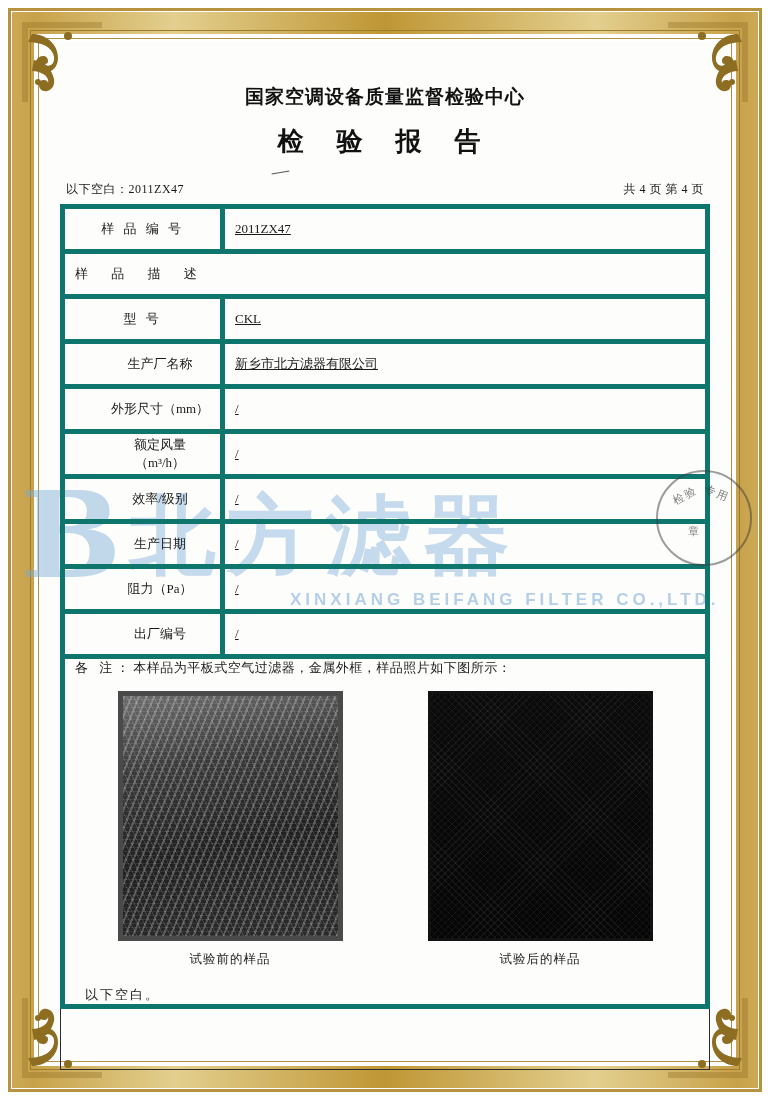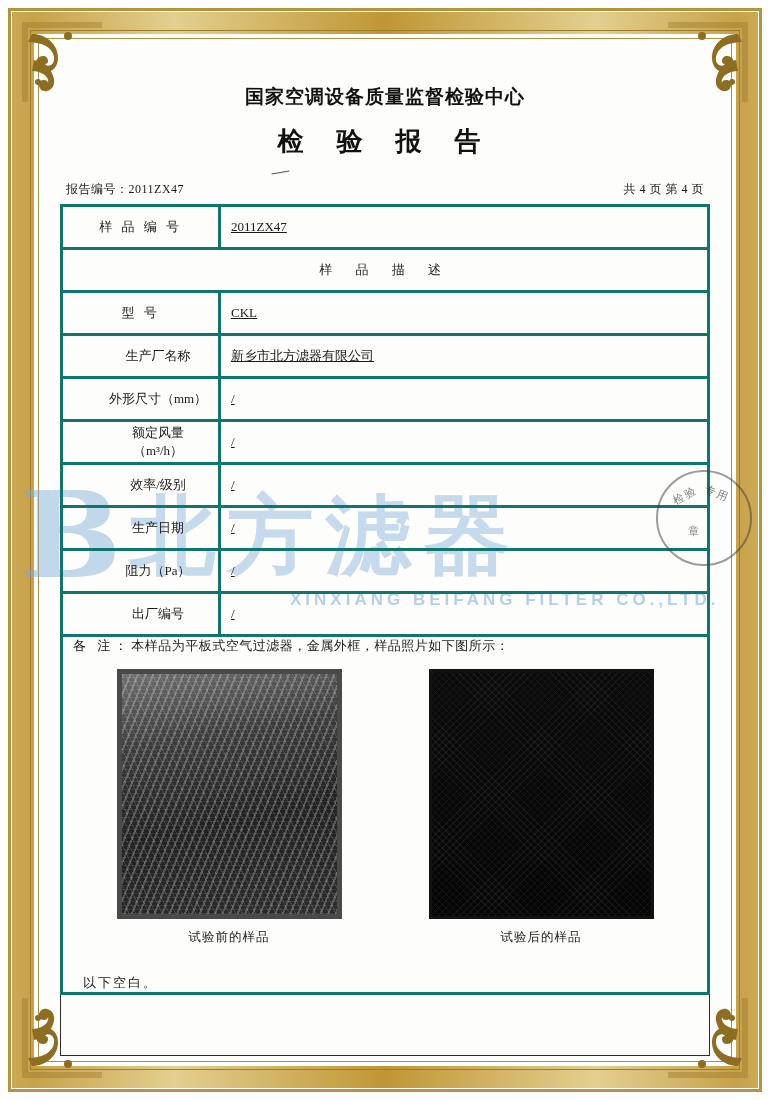--- a/index.html
+++ b/index.html
@@ -335,7 +335,7 @@
     <div class="doc-title">检 验 报 告</div>
 
     <div class="meta-row">
-      <div class="meta-left">报告编号：2011ZX47</div>
+      <div class="meta-left">以下空白：2011ZX47</div>
       <div class="meta-right">共 4 页  第 4 页</div>
     </div>
 

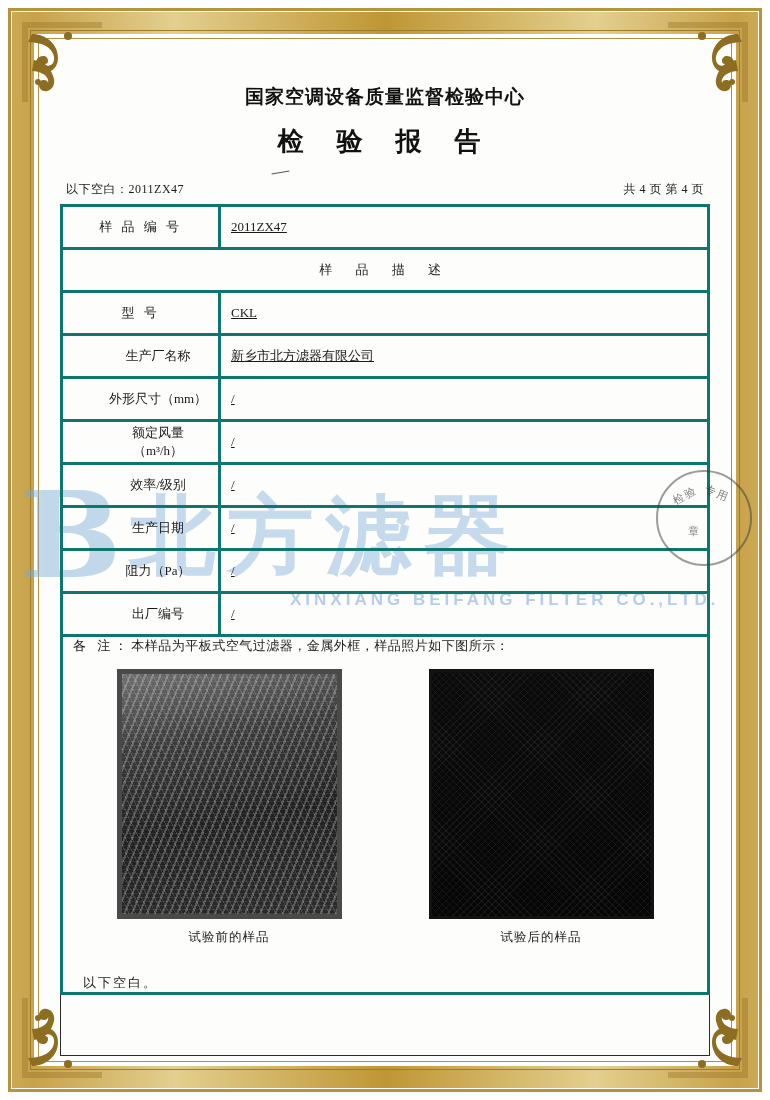--- a/index.html
+++ b/index.html
@@ -118,7 +118,7 @@
     z-index: 3;
   }
   table.report td {
-    border: 3px solid #0f766e;
+    border: 5px solid #0f766e;
     height: 40px;
     font-size: 13px;
     padding: 0 10px;

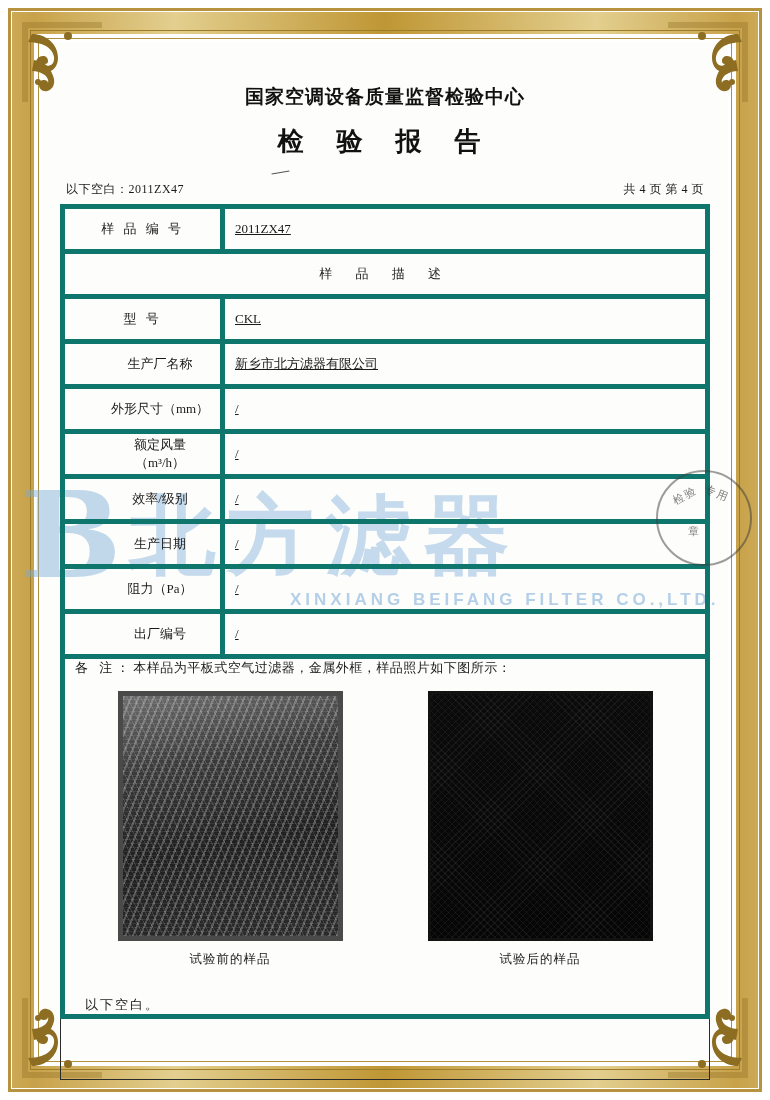--- a/index.html
+++ b/index.html
@@ -137,7 +137,7 @@
     text-decoration: underline;
   }
   td.section {
-    text-align: center;
+    text-align: left;
     letter-spacing: 10px;
     font-size: 14px;
   }

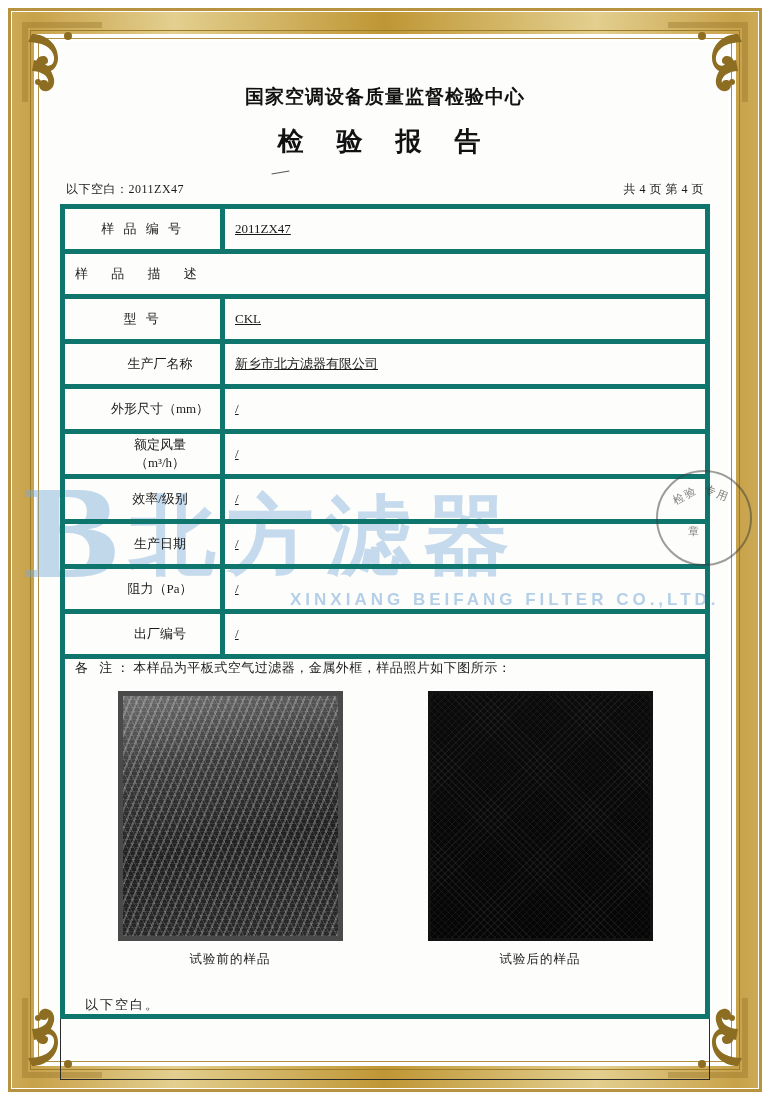--- a/index.html
+++ b/index.html
@@ -154,7 +154,7 @@
     display: flex;
     justify-content: space-around;
     margin-top: 14px;
-    margin-bottom: 18px;
+    margin-bottom: 8px;
     align-items: flex-end;
   }
   .photo-block { text-align: center; width: 46%; }

